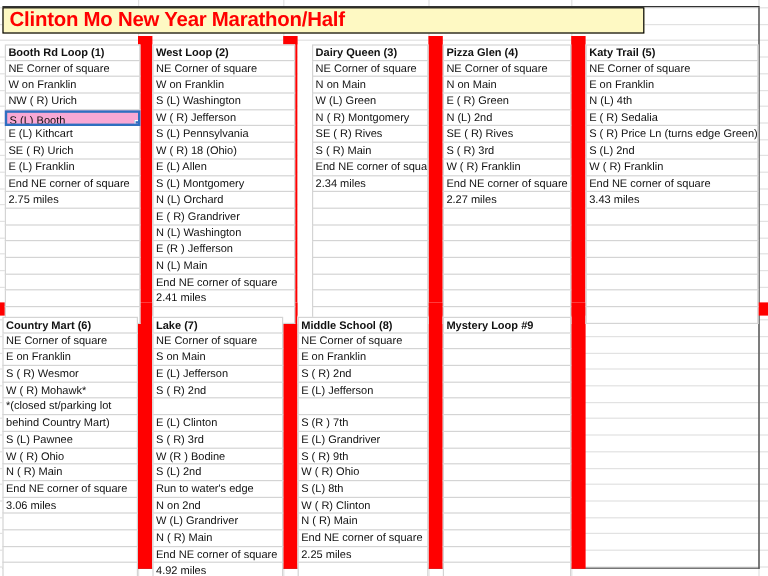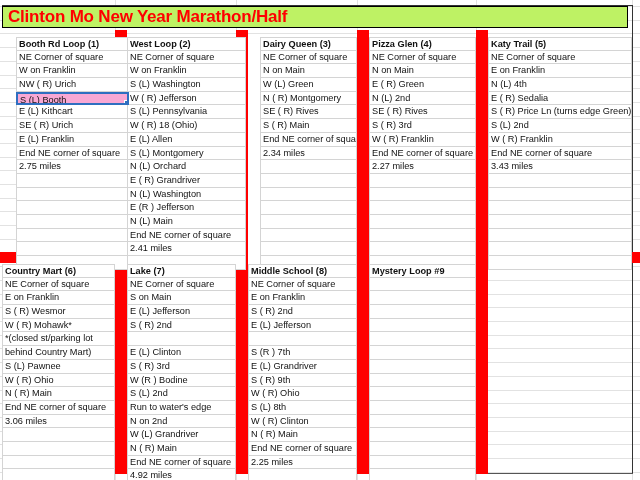--- a/index.html
+++ b/index.html
@@ -41,11 +41,11 @@
     position: absolute;
     left: 2px;
     top: 6px;
-    width: 626px;
+    width: 535px;
     height: 22px;
     border: 1px solid #000000;
     box-sizing: border-box;
-    background: #bef264;
+    background: #fef9c3;
     overflow: hidden;
     text-decoration: underline;
   }

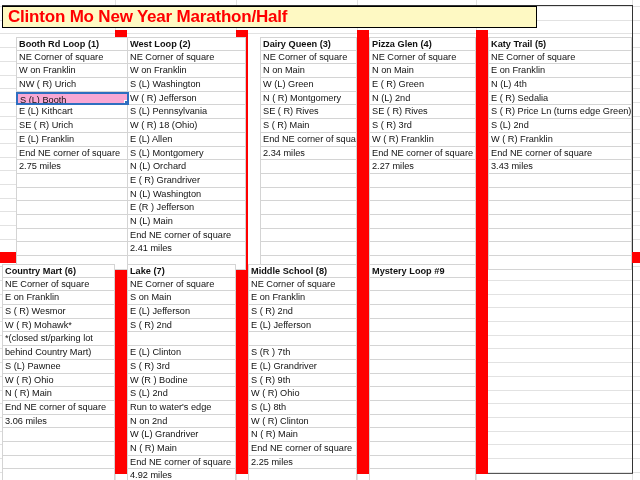--- a/index.html
+++ b/index.html
@@ -210,7 +210,7 @@
     </div>
 
   <div id="columns">
-      <div class="col" style="left: 16px; top: 37px; width: 113px;">
+      <div class="col" style="left: 4px; top: 37px; width: 113px;">
         <div class="cell head">Booth Rd Loop (1)</div>
         <div class="cell">NE Corner of square</div>
         <div class="cell">W on Franklin</div>

